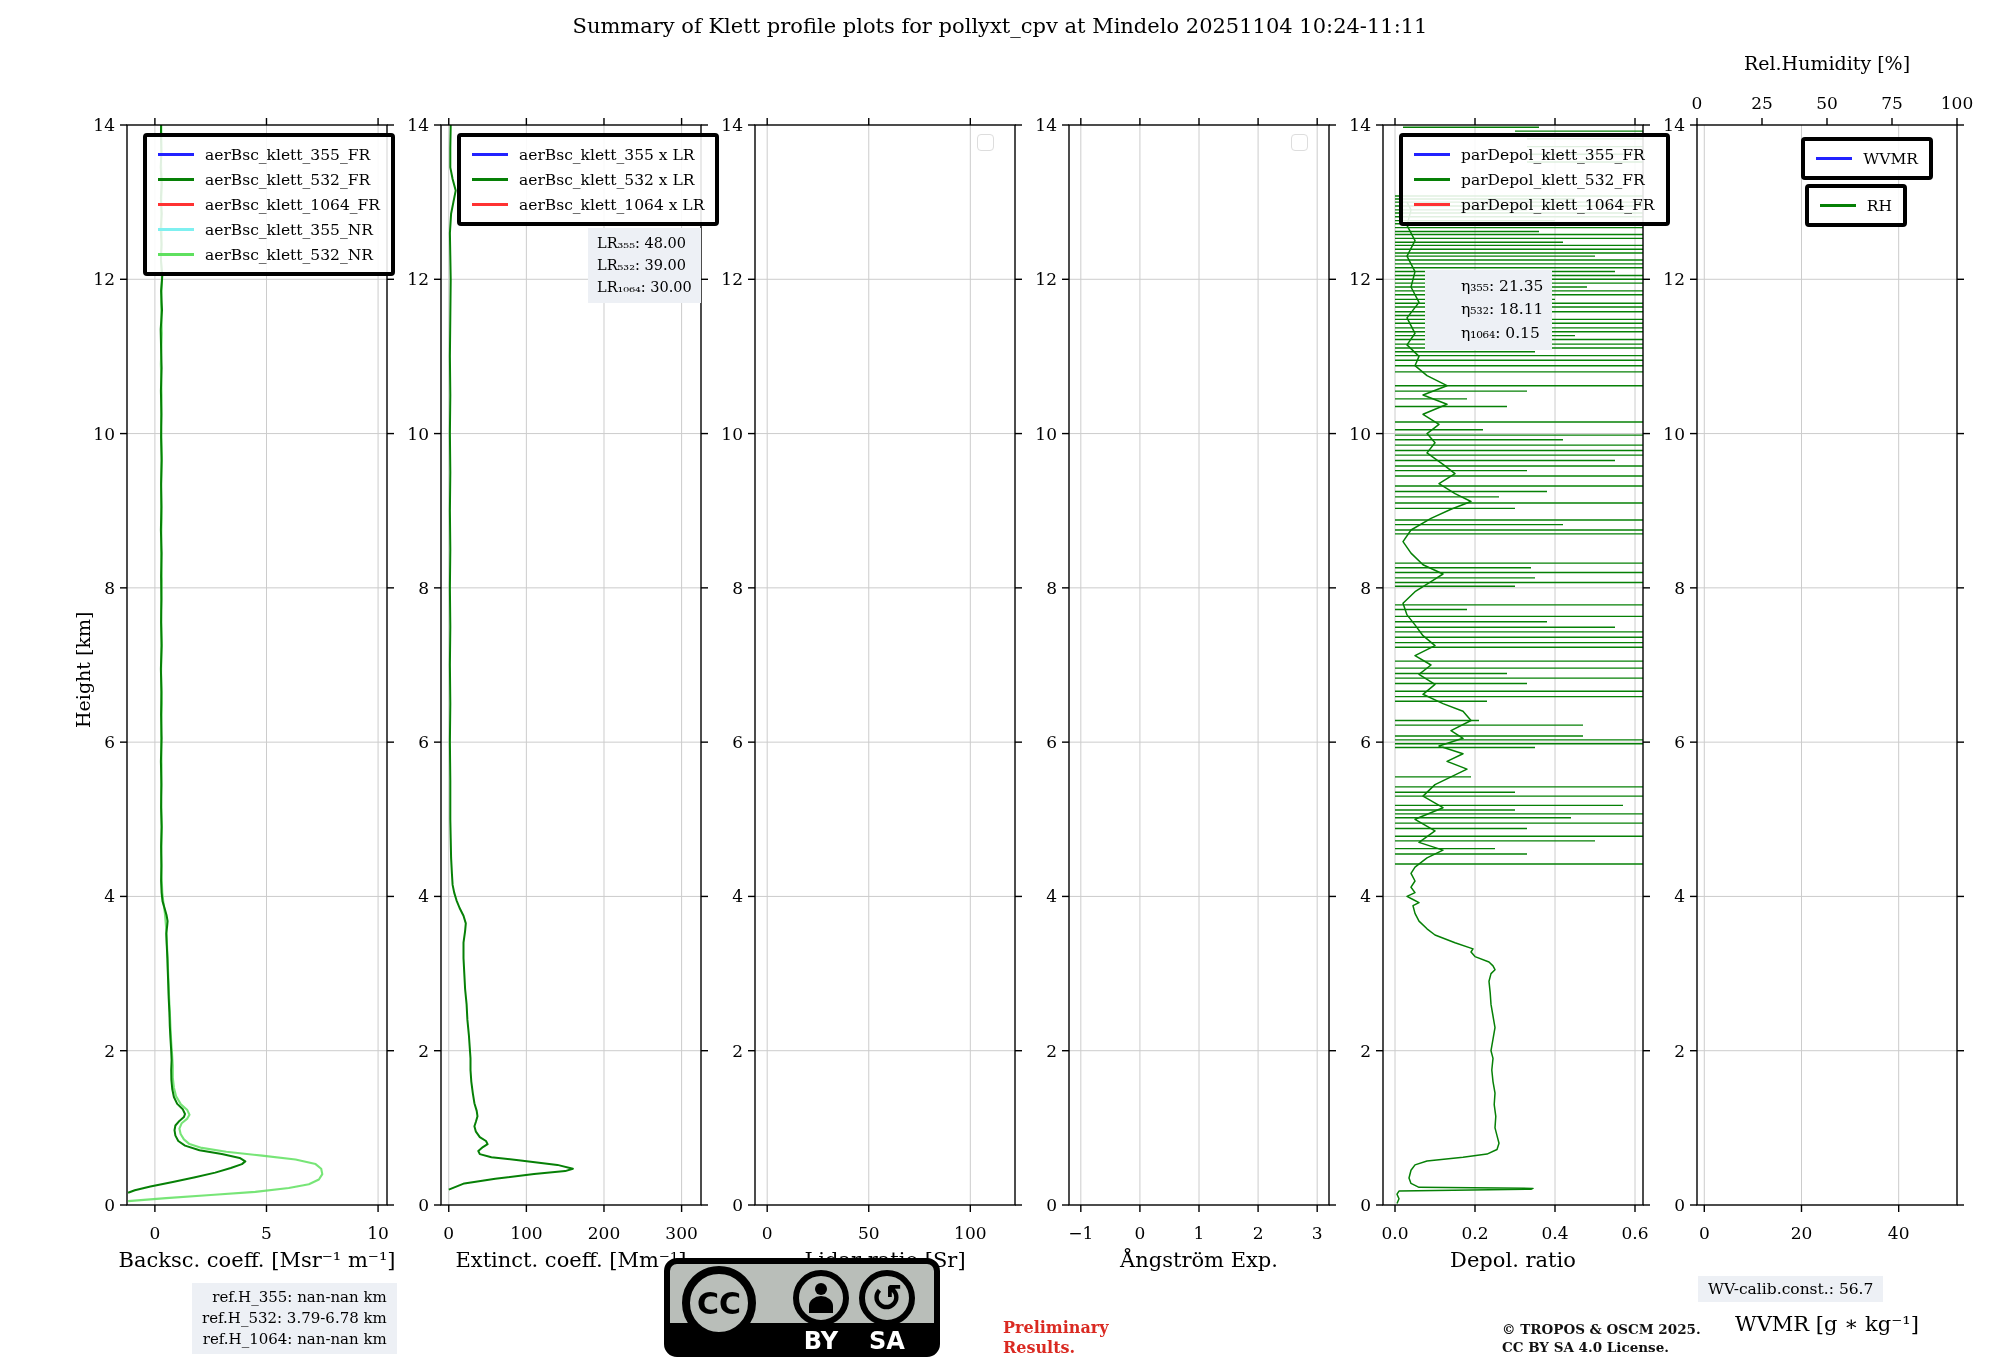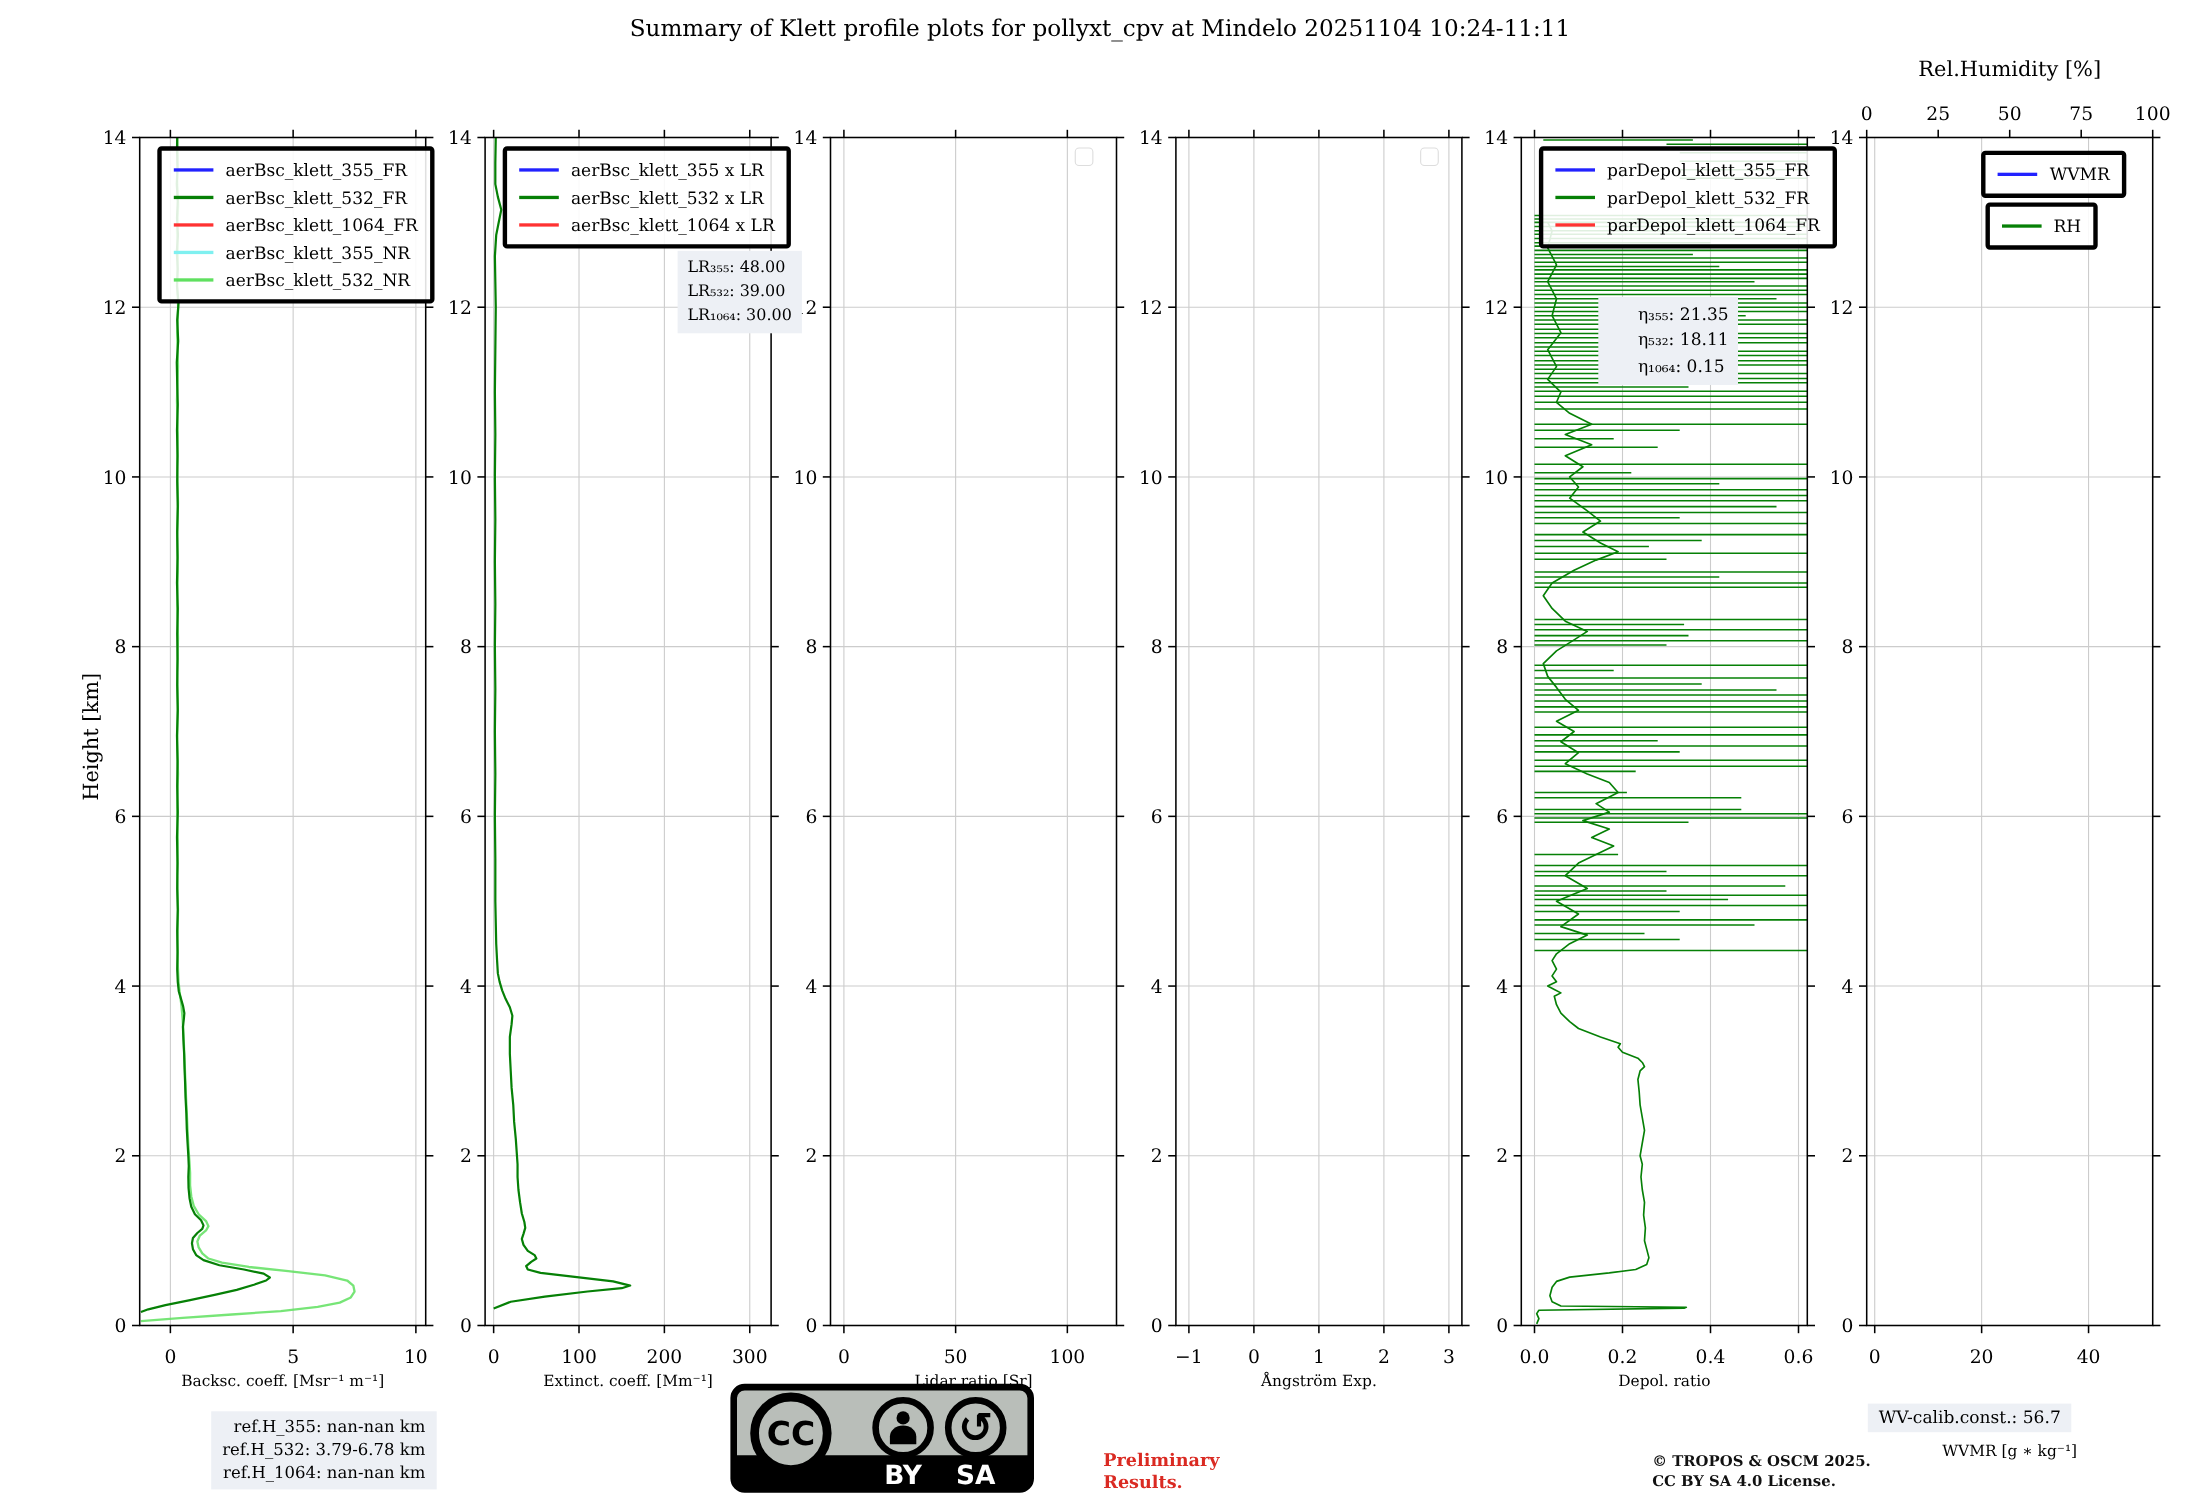--- a/index.html
+++ b/index.html
@@ -13,7 +13,7 @@
           transform-origin:0 0;font-size:19px;white-space:nowrap;}
   .top-axis-label{position:absolute;transform:translateX(-50%);font-size:19px;white-space:nowrap;}
   .annot{position:absolute;background:#edf0f5;padding:5px 9px;font-size:14.5px;
-         line-height:1.5;white-space:nowrap;margin-left:28px;}
+         line-height:1.5;white-space:nowrap;}
   .annot-lg{font-size:15.5px;padding-left:36px;}
   .legend{position:absolute;background:rgba(255,255,255,0.88);border:4px solid #000000;
           border-radius:4px;padding:5px 11px;}

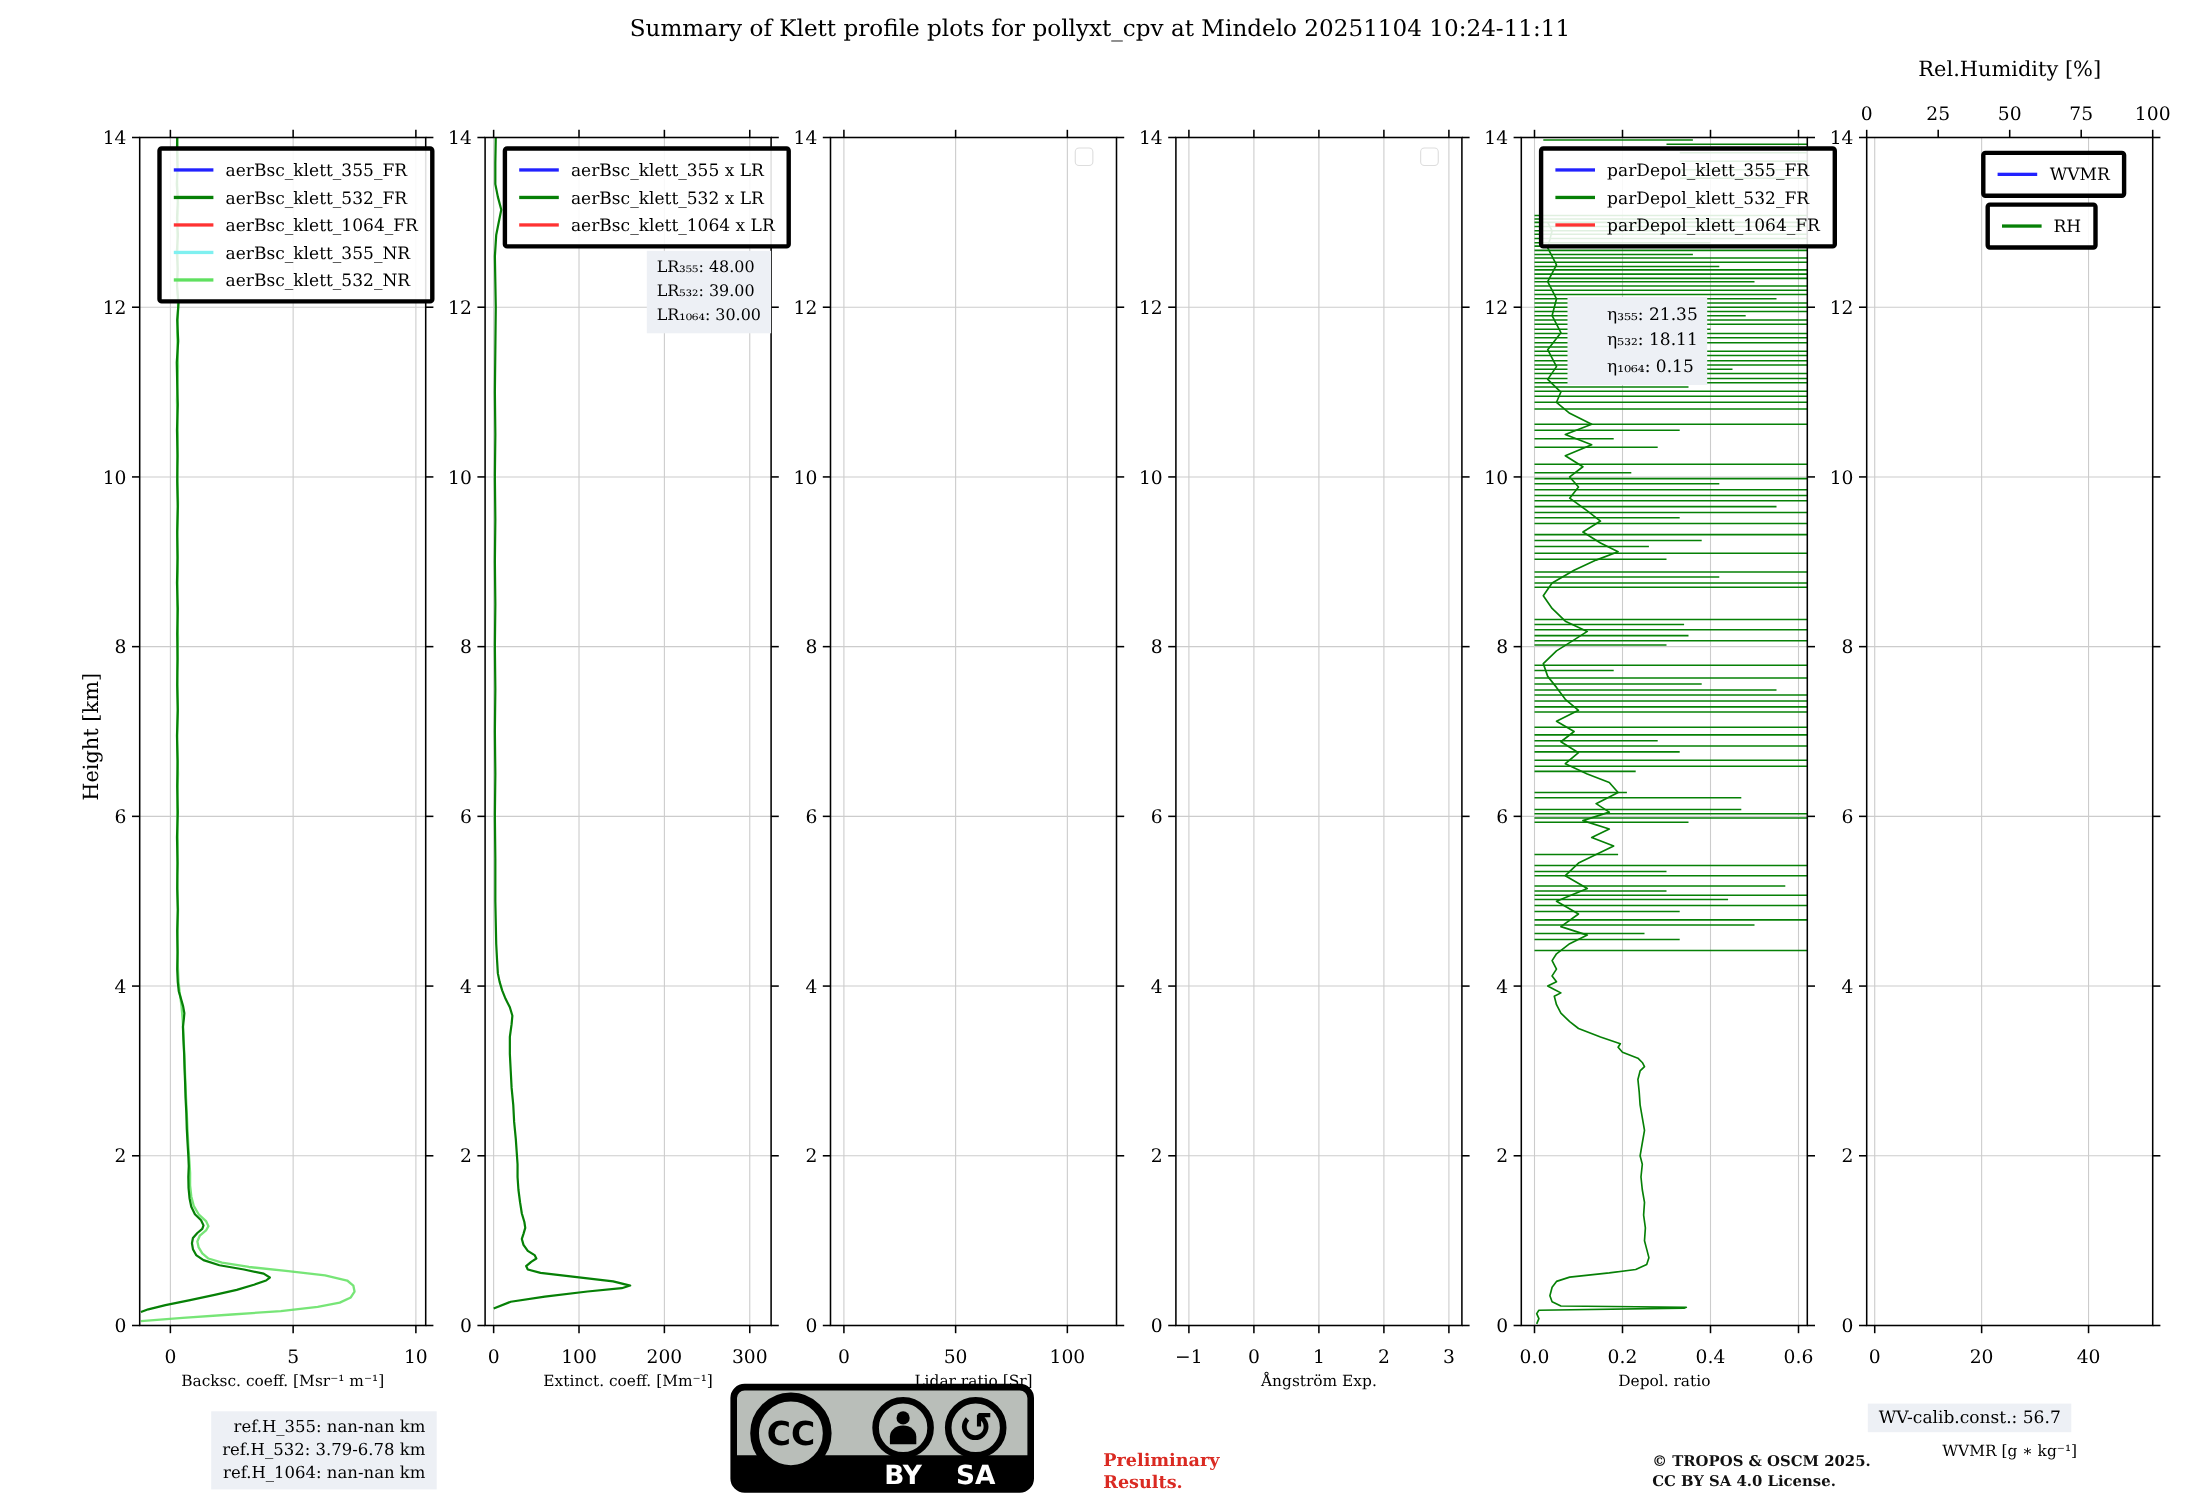--- a/index.html
+++ b/index.html
@@ -8,7 +8,7 @@
   #chart-canvas{position:absolute;left:0;top:0;overflow:visible;}
   .fig-title{position:absolute;top:14px;left:0;width:2000px;text-align:center;
              font-size:21px;white-space:nowrap;}
-  .xlabel{position:absolute;transform:translateX(-50%);font-size:14px;white-space:nowrap;}
+  .xlabel{position:absolute;transform:translateX(-50%);font-size:21px;white-space:nowrap;}
   .ylabel{position:absolute;left:72px;top:728px;transform:rotate(-90deg);
           transform-origin:0 0;font-size:19px;white-space:nowrap;}
   .top-axis-label{position:absolute;transform:translateX(-50%);font-size:19px;white-space:nowrap;}

